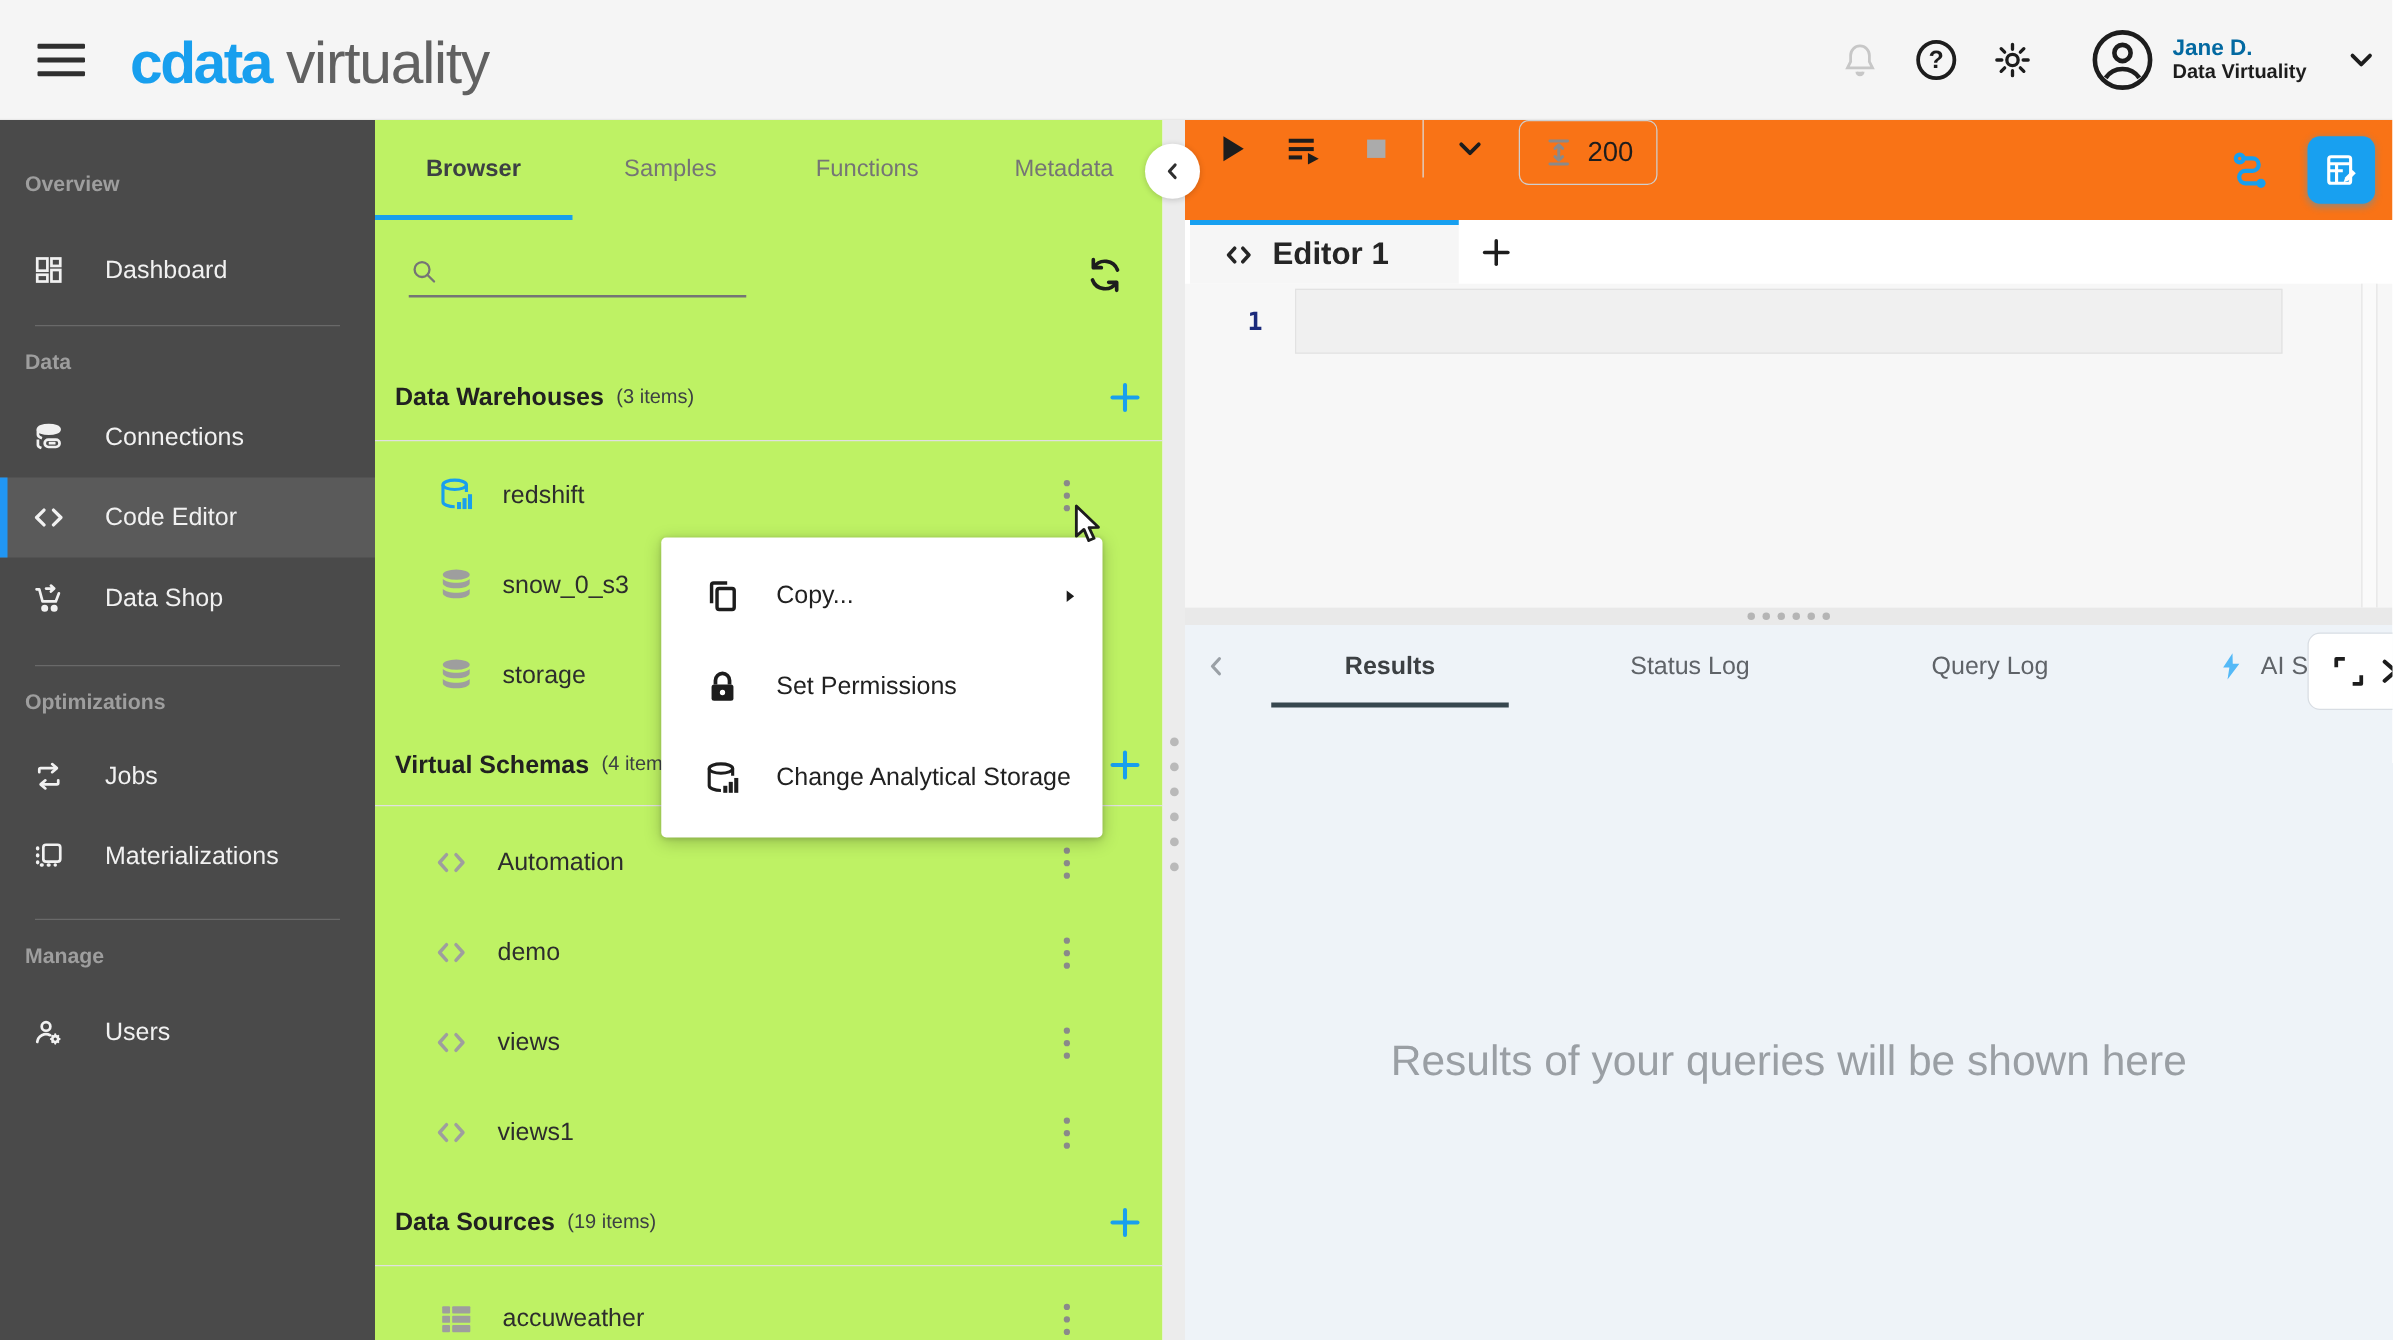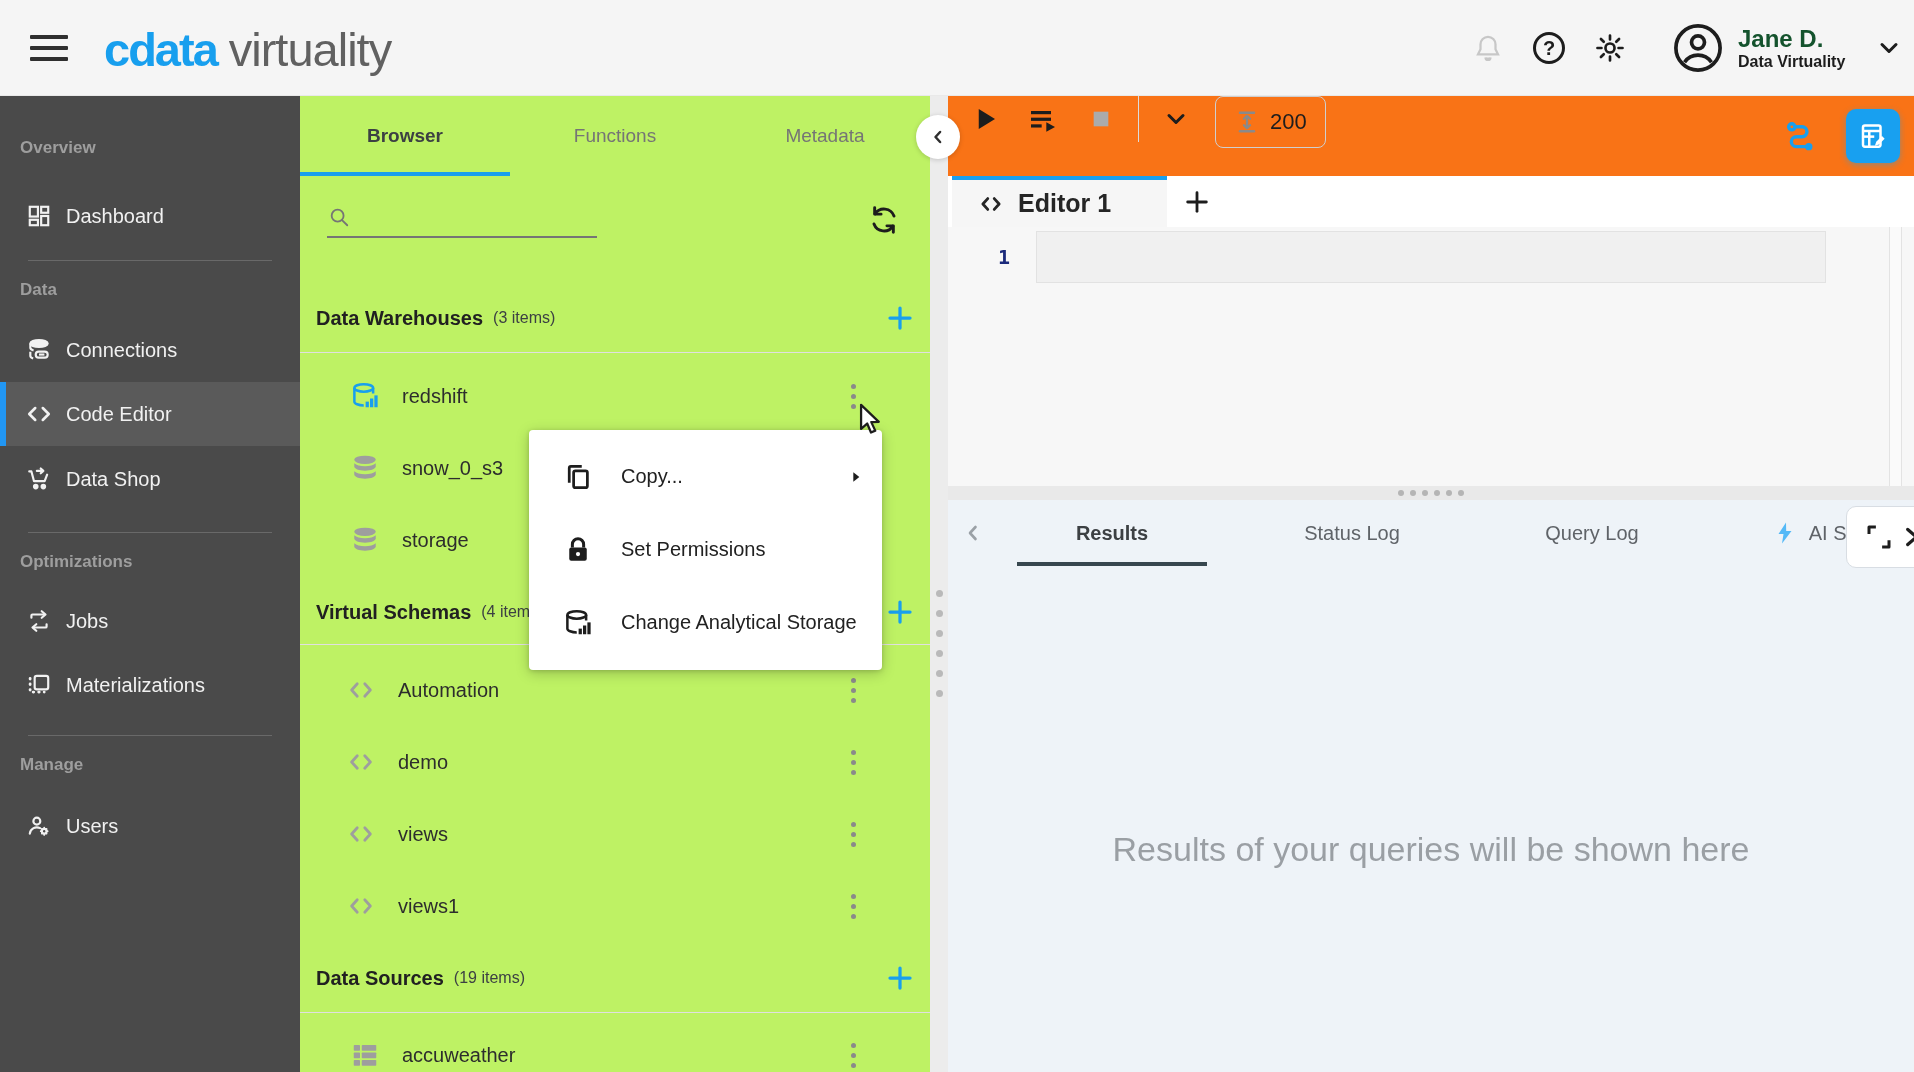--- a/index.html
+++ b/index.html
@@ -21,7 +21,7 @@
   #help-icon { border:3px solid #1d1d1d; border-radius:50%; width:32px; height:32px; }
   #help-icon::after { content:"?"; font-size:20px; font-weight:700; color:#1d1d1d; }
   #user-chip { left:1672px; top:18px; height:60px; display:flex; align-items:center; gap:14px; cursor:pointer; }
-  #user-name { font-size:24px; font-weight:700; color:#14532d; line-height:1.15; }
+  #user-name { font-size:18px; font-weight:700; color:#0369a1; line-height:1.15; }
   #user-org { font-size:16px; font-weight:700; color:#1d1d1d; line-height:1.15; }
 
   

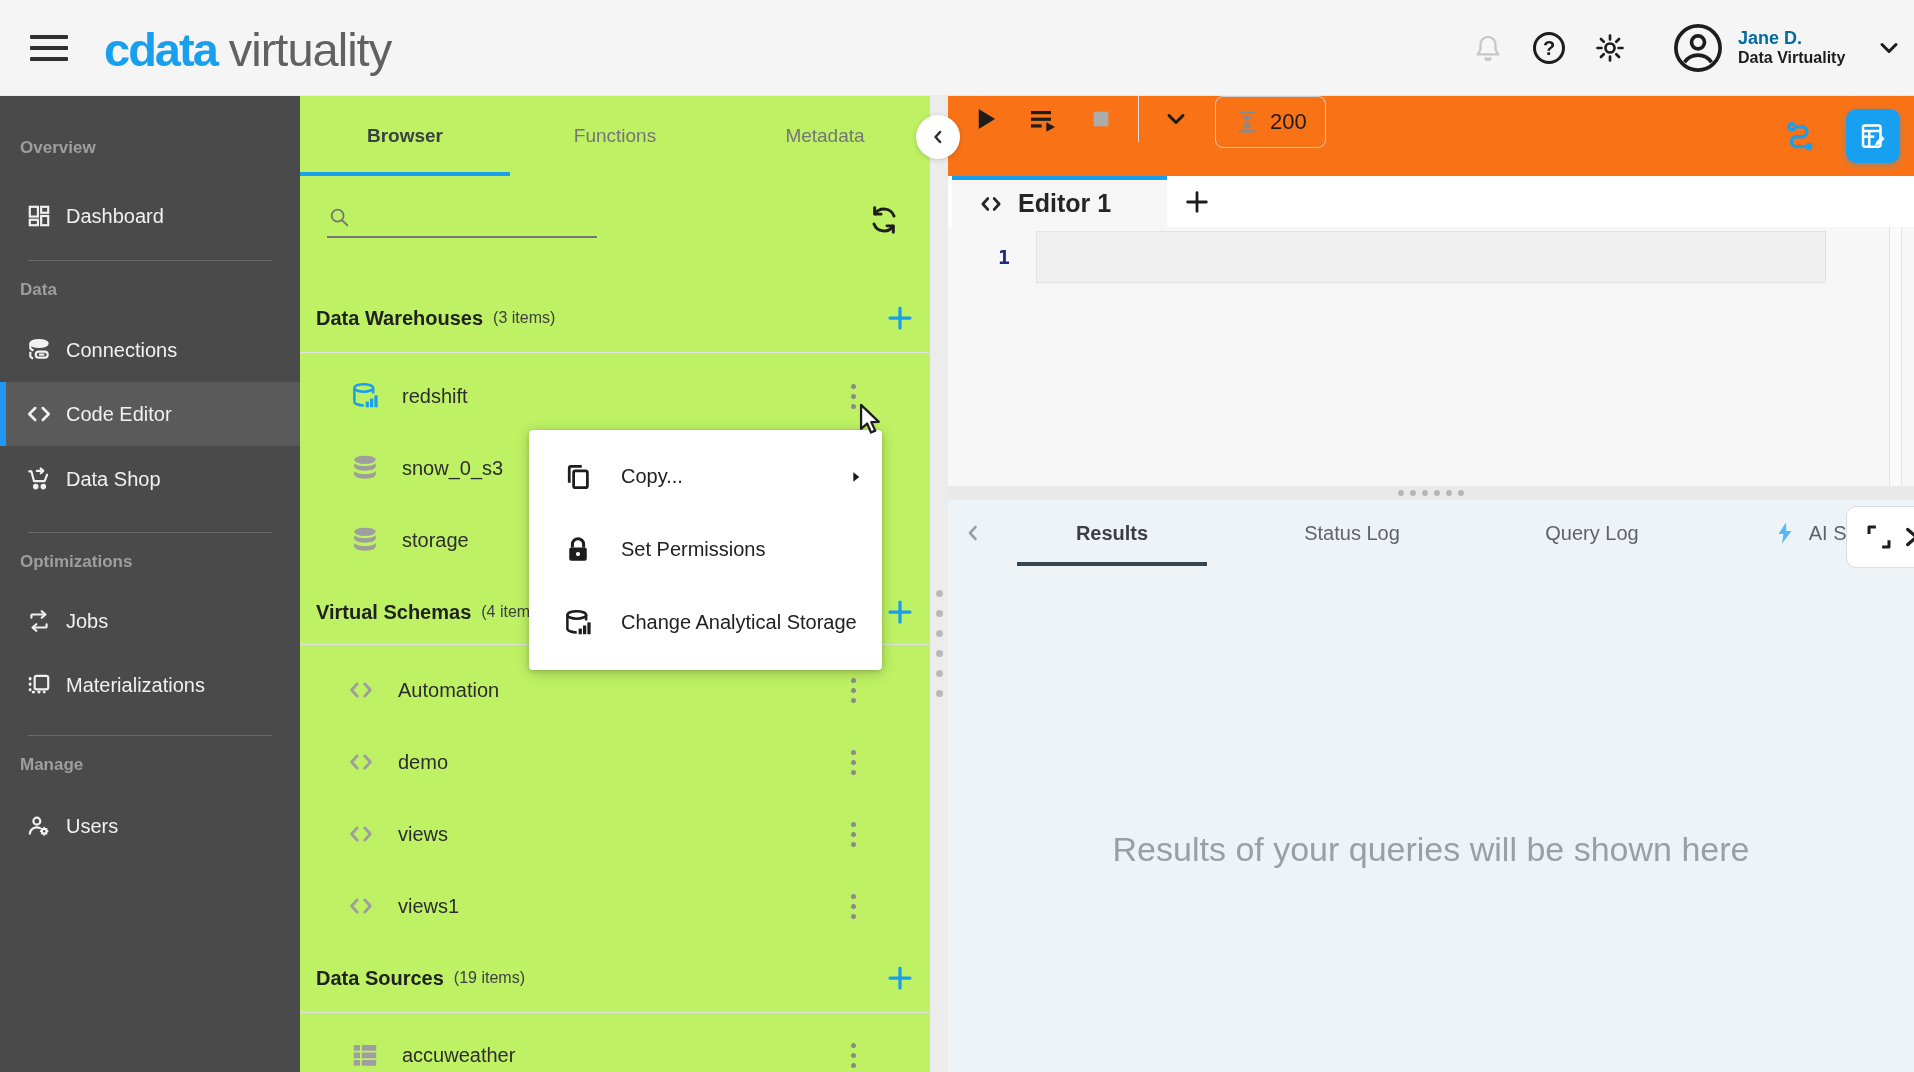--- a/index.html
+++ b/index.html
@@ -250,6 +250,7 @@
   <div id="browser" class="abs">
     <div id="browser-tabs">
       <div class="btab active">Browser</div>
+      <div class="btab">Samples</div>
       <div class="btab">Functions</div>
       <div class="btab">Metadata</div>
     </div>

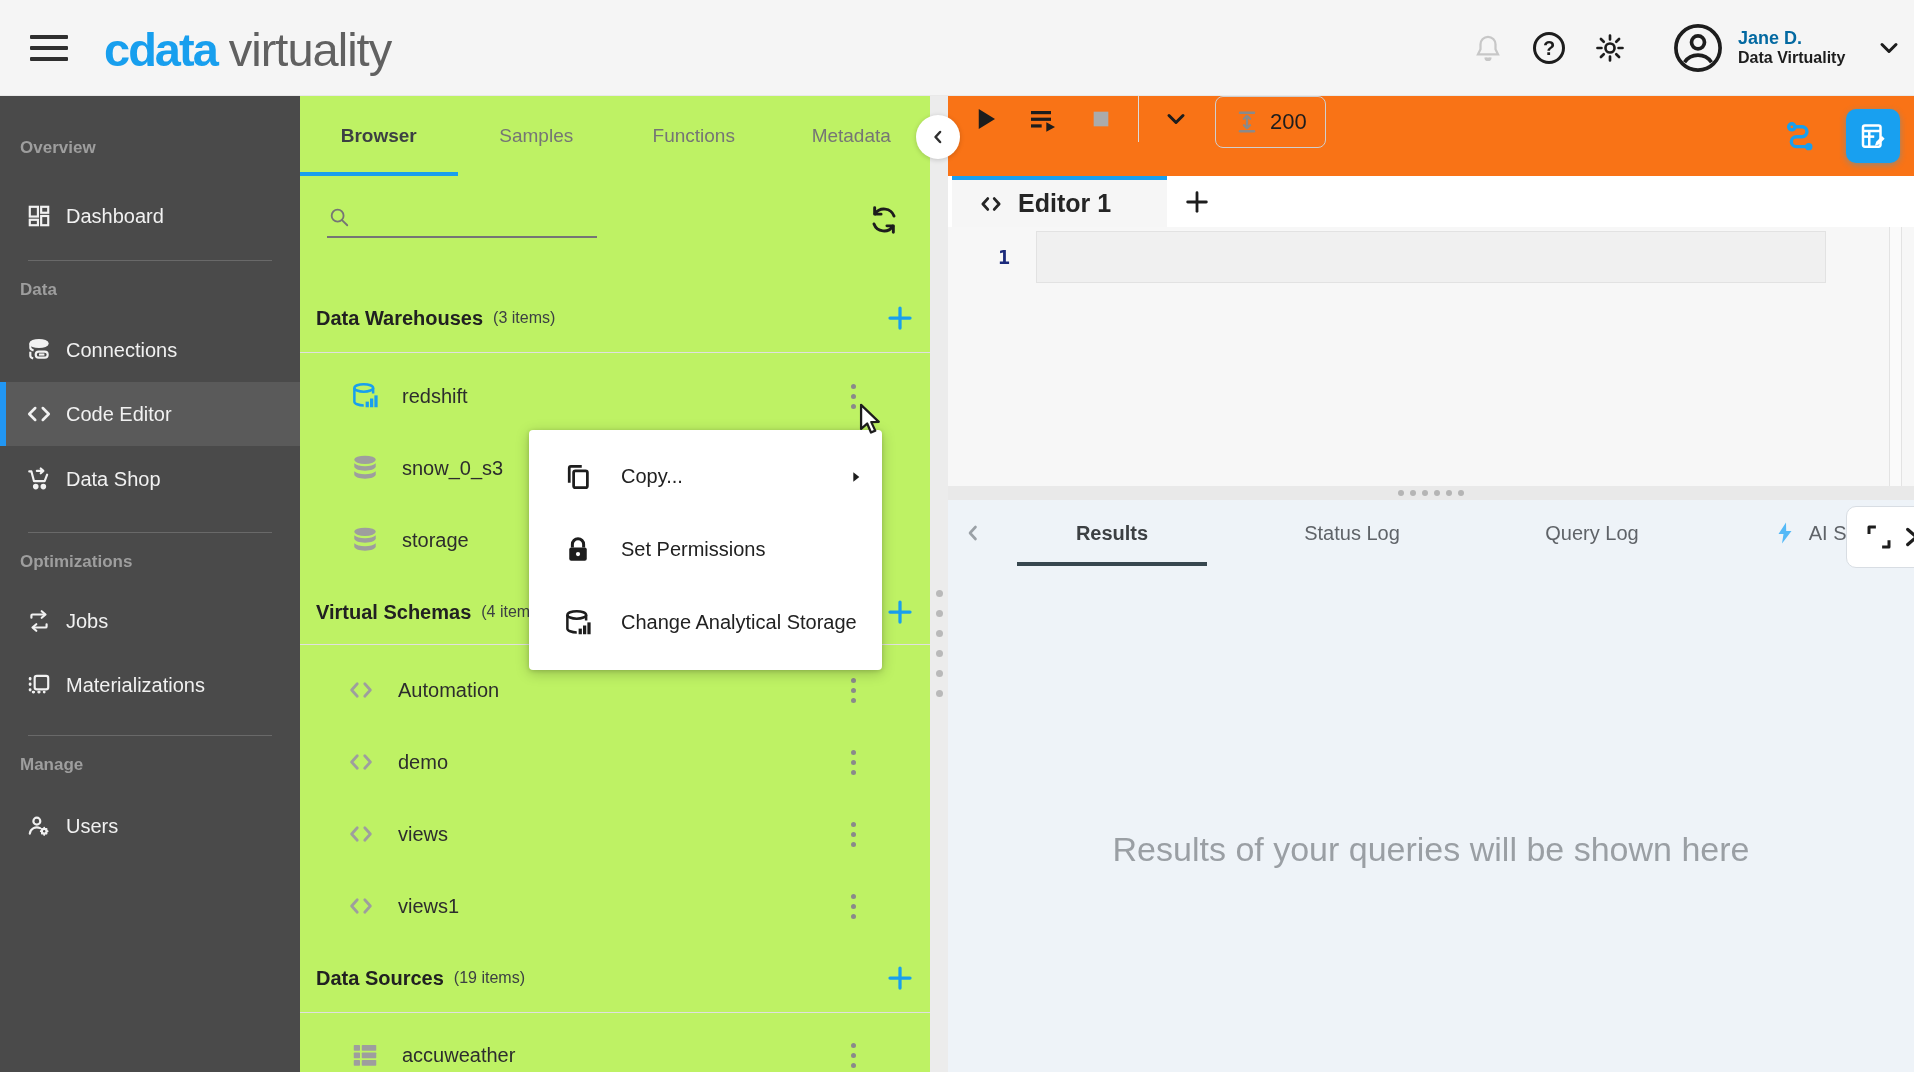--- a/index.html
+++ b/index.html
@@ -28,7 +28,7 @@
   #sidebar { left:0; top:96px; width:300px; height:976px; background:#4a4a4a; }
   .sb-label { position:absolute; left:20px; font-size:17px; font-weight:700; color:#9e9e9e; }
   .sb-item { position:absolute; left:0; width:300px; height:64px; display:flex; align-items:center;
-    gap:14px; padding-left:26px; color:#f1f1f1; cursor:pointer; }
+    gap:32px; padding-left:26px; color:#f1f1f1; cursor:pointer; }
   .sb-item .lbl { font-size:20px; }
   .sb-item.active { background:#5a5a5a; border-left:6px solid #2196f3; padding-left:20px; }
   .sb-div { position:absolute; left:28px; width:244px; height:1px; background:#696969; }

